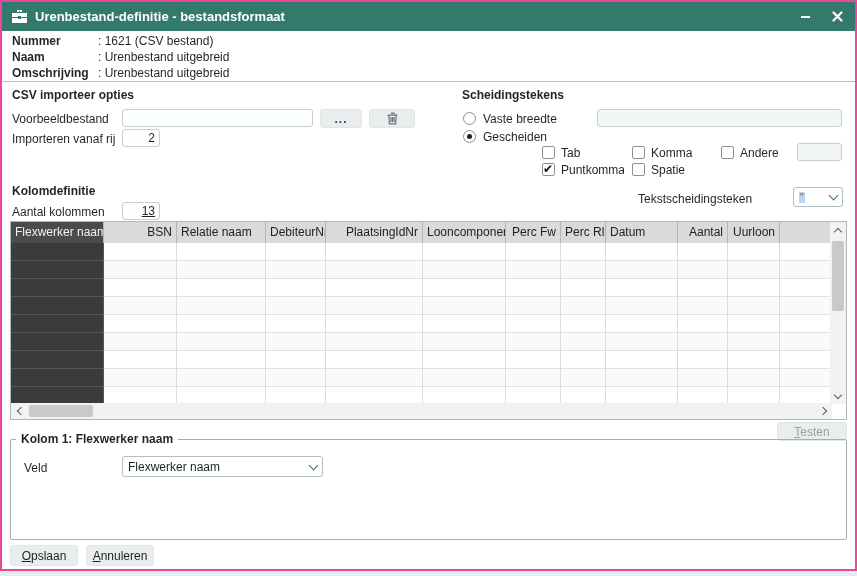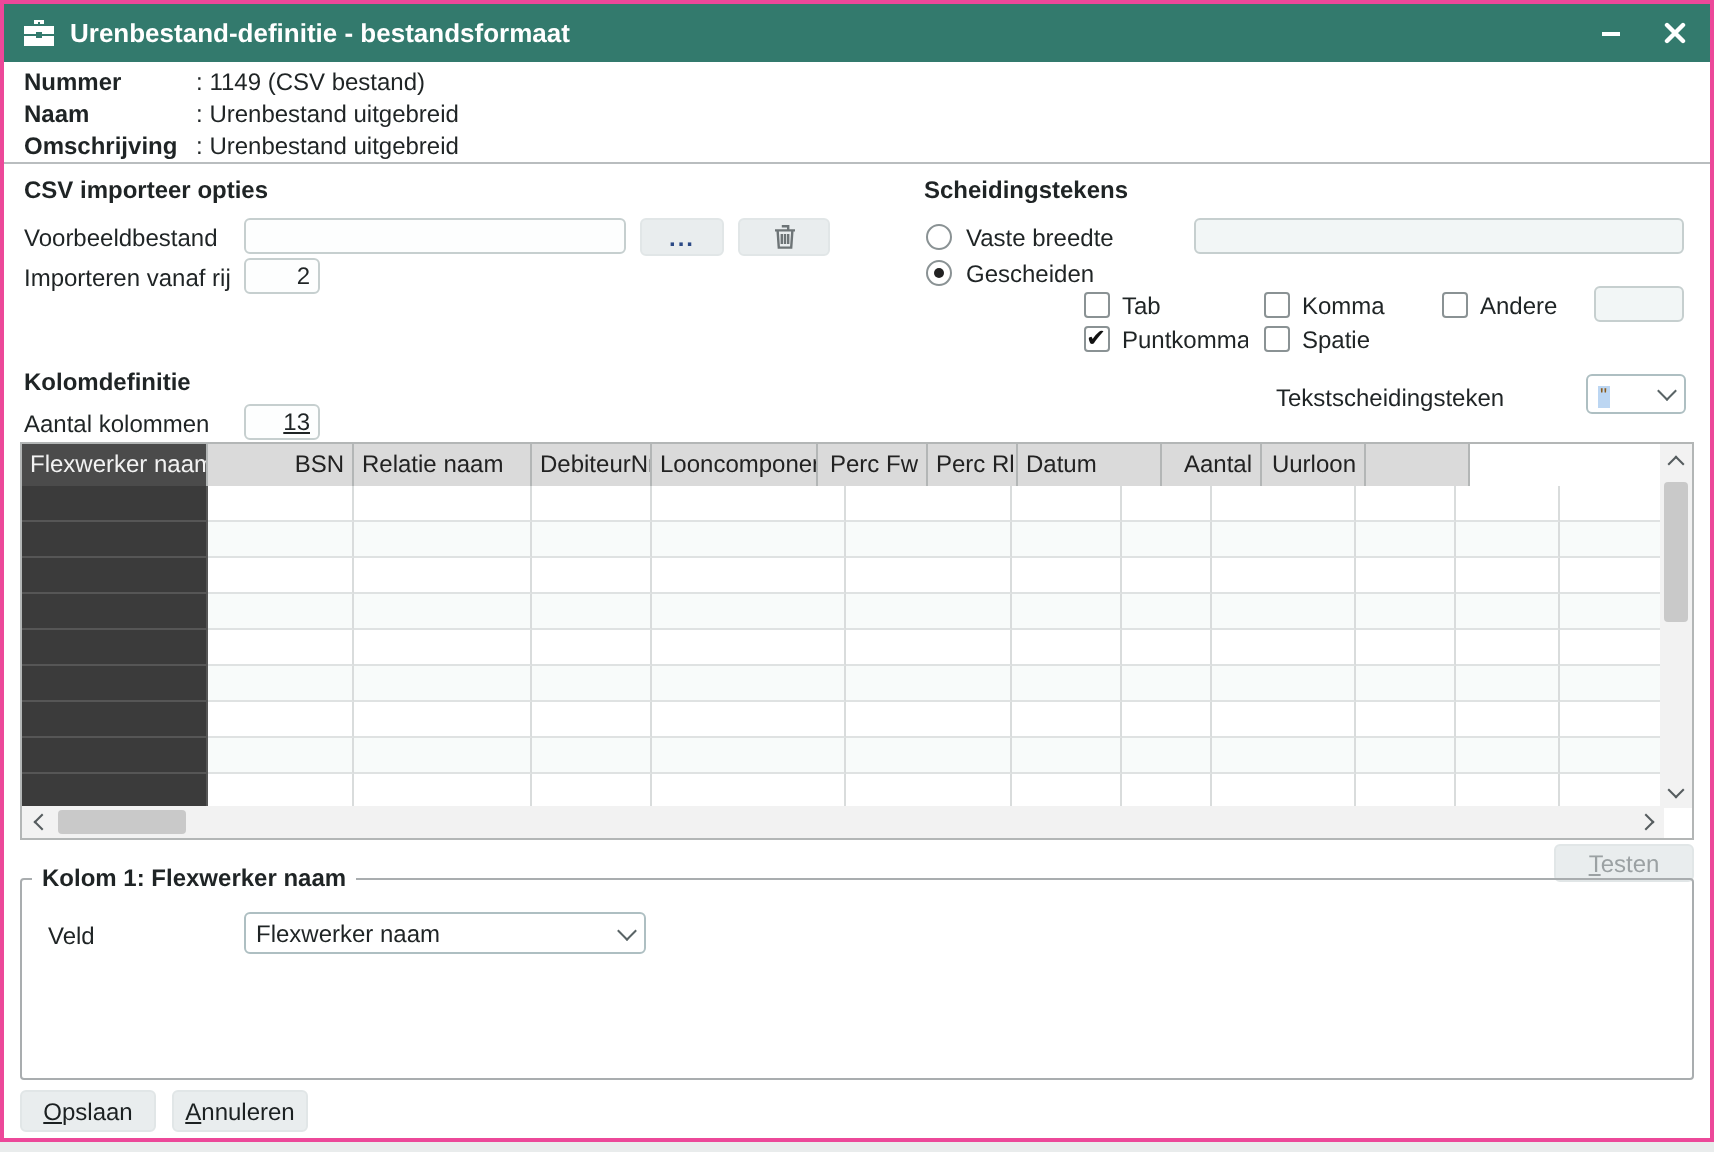--- a/index.html
+++ b/index.html
@@ -103,7 +103,7 @@
   <div class="info">
     <div class="info-row">
       <span class="lbl">Nummer</span>
-      <span><span>:</span>&nbsp;<span>1149 (CSV bestand)</span></span>
+      <span><span>:</span>&nbsp;<span>1621 (CSV bestand)</span></span>
     </div>
     <div class="info-row">
       <span class="lbl">Naam</span>

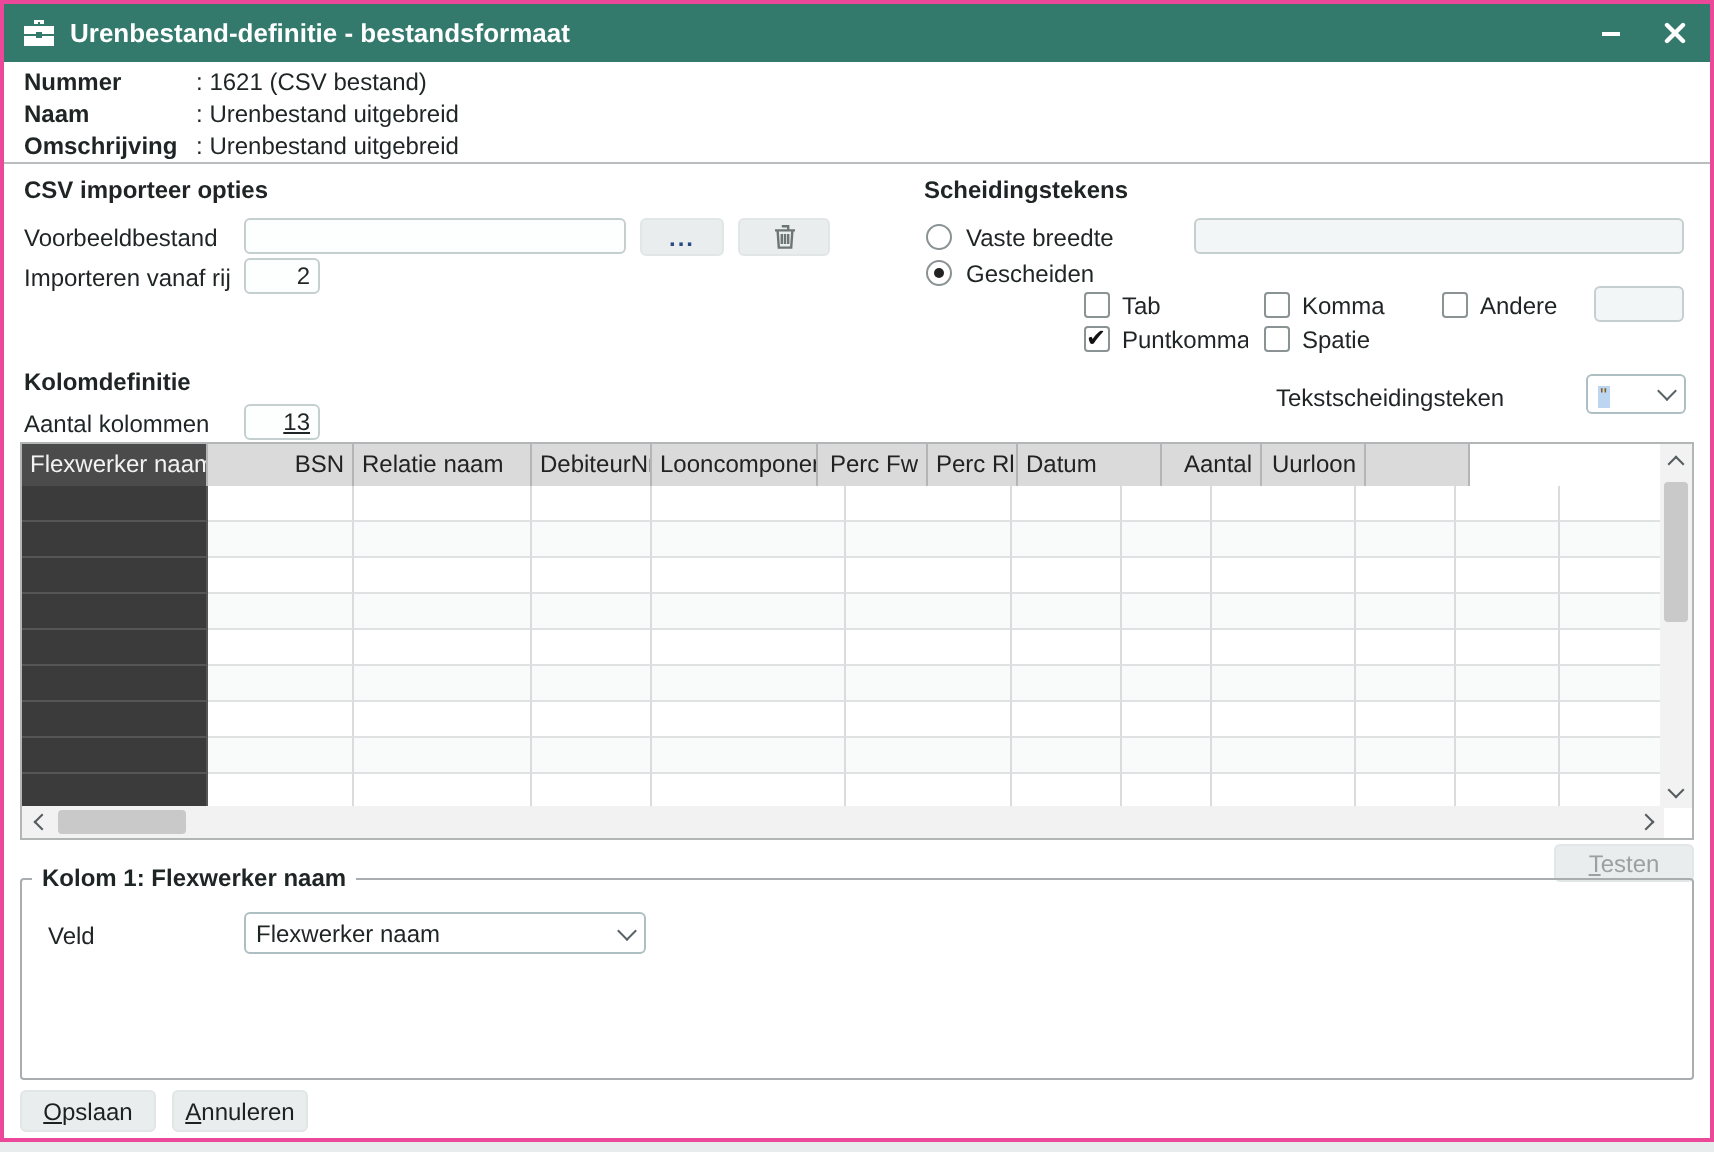--- a/index.html
+++ b/index.html
@@ -167,6 +167,7 @@
         <div class="gh" style="width: 73px; text-align: right;">BSN</div>
         <div class="gh" style="width: 89px; text-align: left;">Relatie naam</div>
         <div class="gh" style="width: 60px; text-align: right;">DebiteurNr</div>
+        <div class="gh" style="width: 97px; text-align: right;">PlaatsingIdNr</div>
         <div class="gh" style="width: 83px; text-align: left;">Looncomponent</div>
         <div class="gh" style="width: 55px; text-align: right;">Perc Fw</div>
         <div class="gh" style="width: 45px; text-align: right;">Perc Rl</div>

